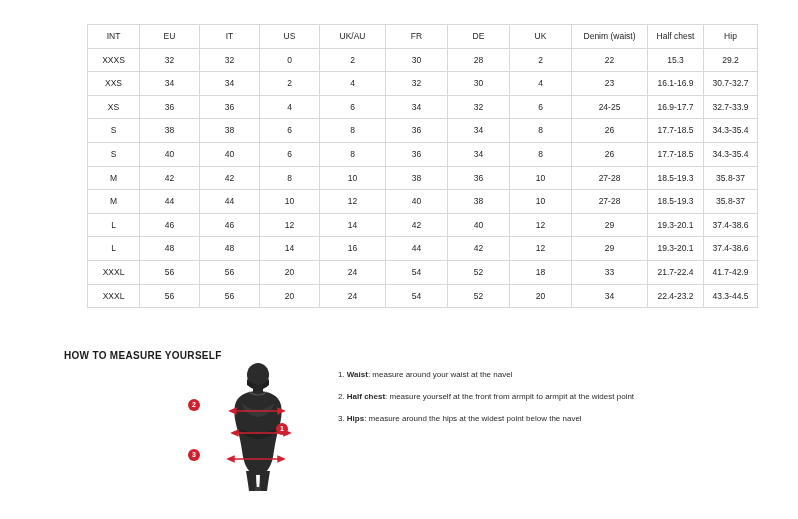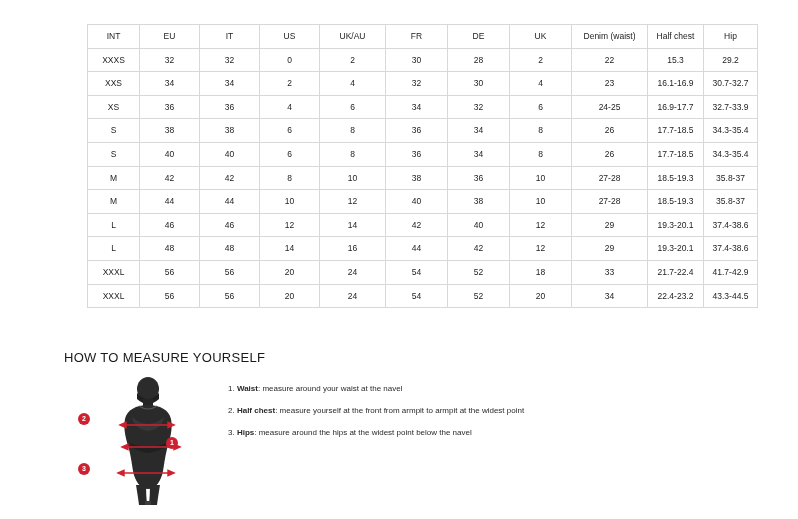--- a/index.html
+++ b/index.html
@@ -70,11 +70,11 @@
     width: 680px;
   }
   .measure-title {
-    font-size: 13px;
-    font-weight: normal;
+    font-size: 10px;
+    font-weight: bold;
     letter-spacing: 0.3px;
     color: #1a1a1a;
-    margin-bottom: 10px;
+    margin-bottom: 0;
   }
   .measure-body {
     position: relative;

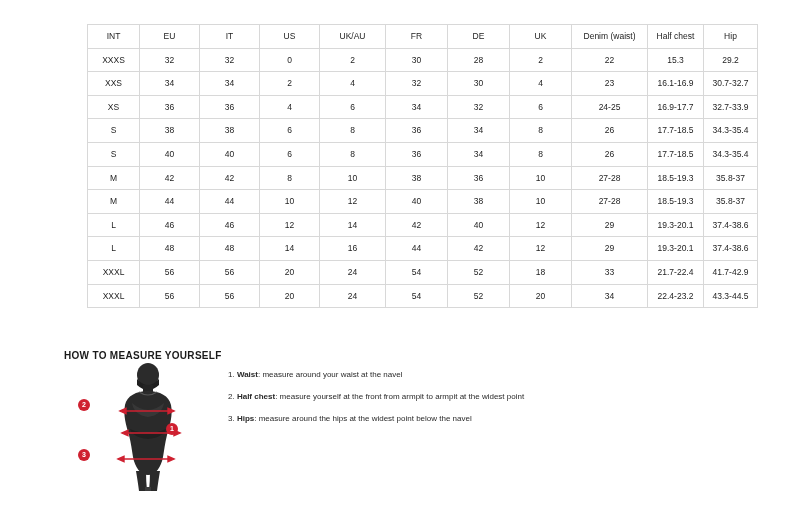--- a/index.html
+++ b/index.html
@@ -80,6 +80,7 @@
     position: relative;
     display: flex;
     align-items: flex-start;
+    justify-content: center;
   }
   .figure-area {
     position: relative;

